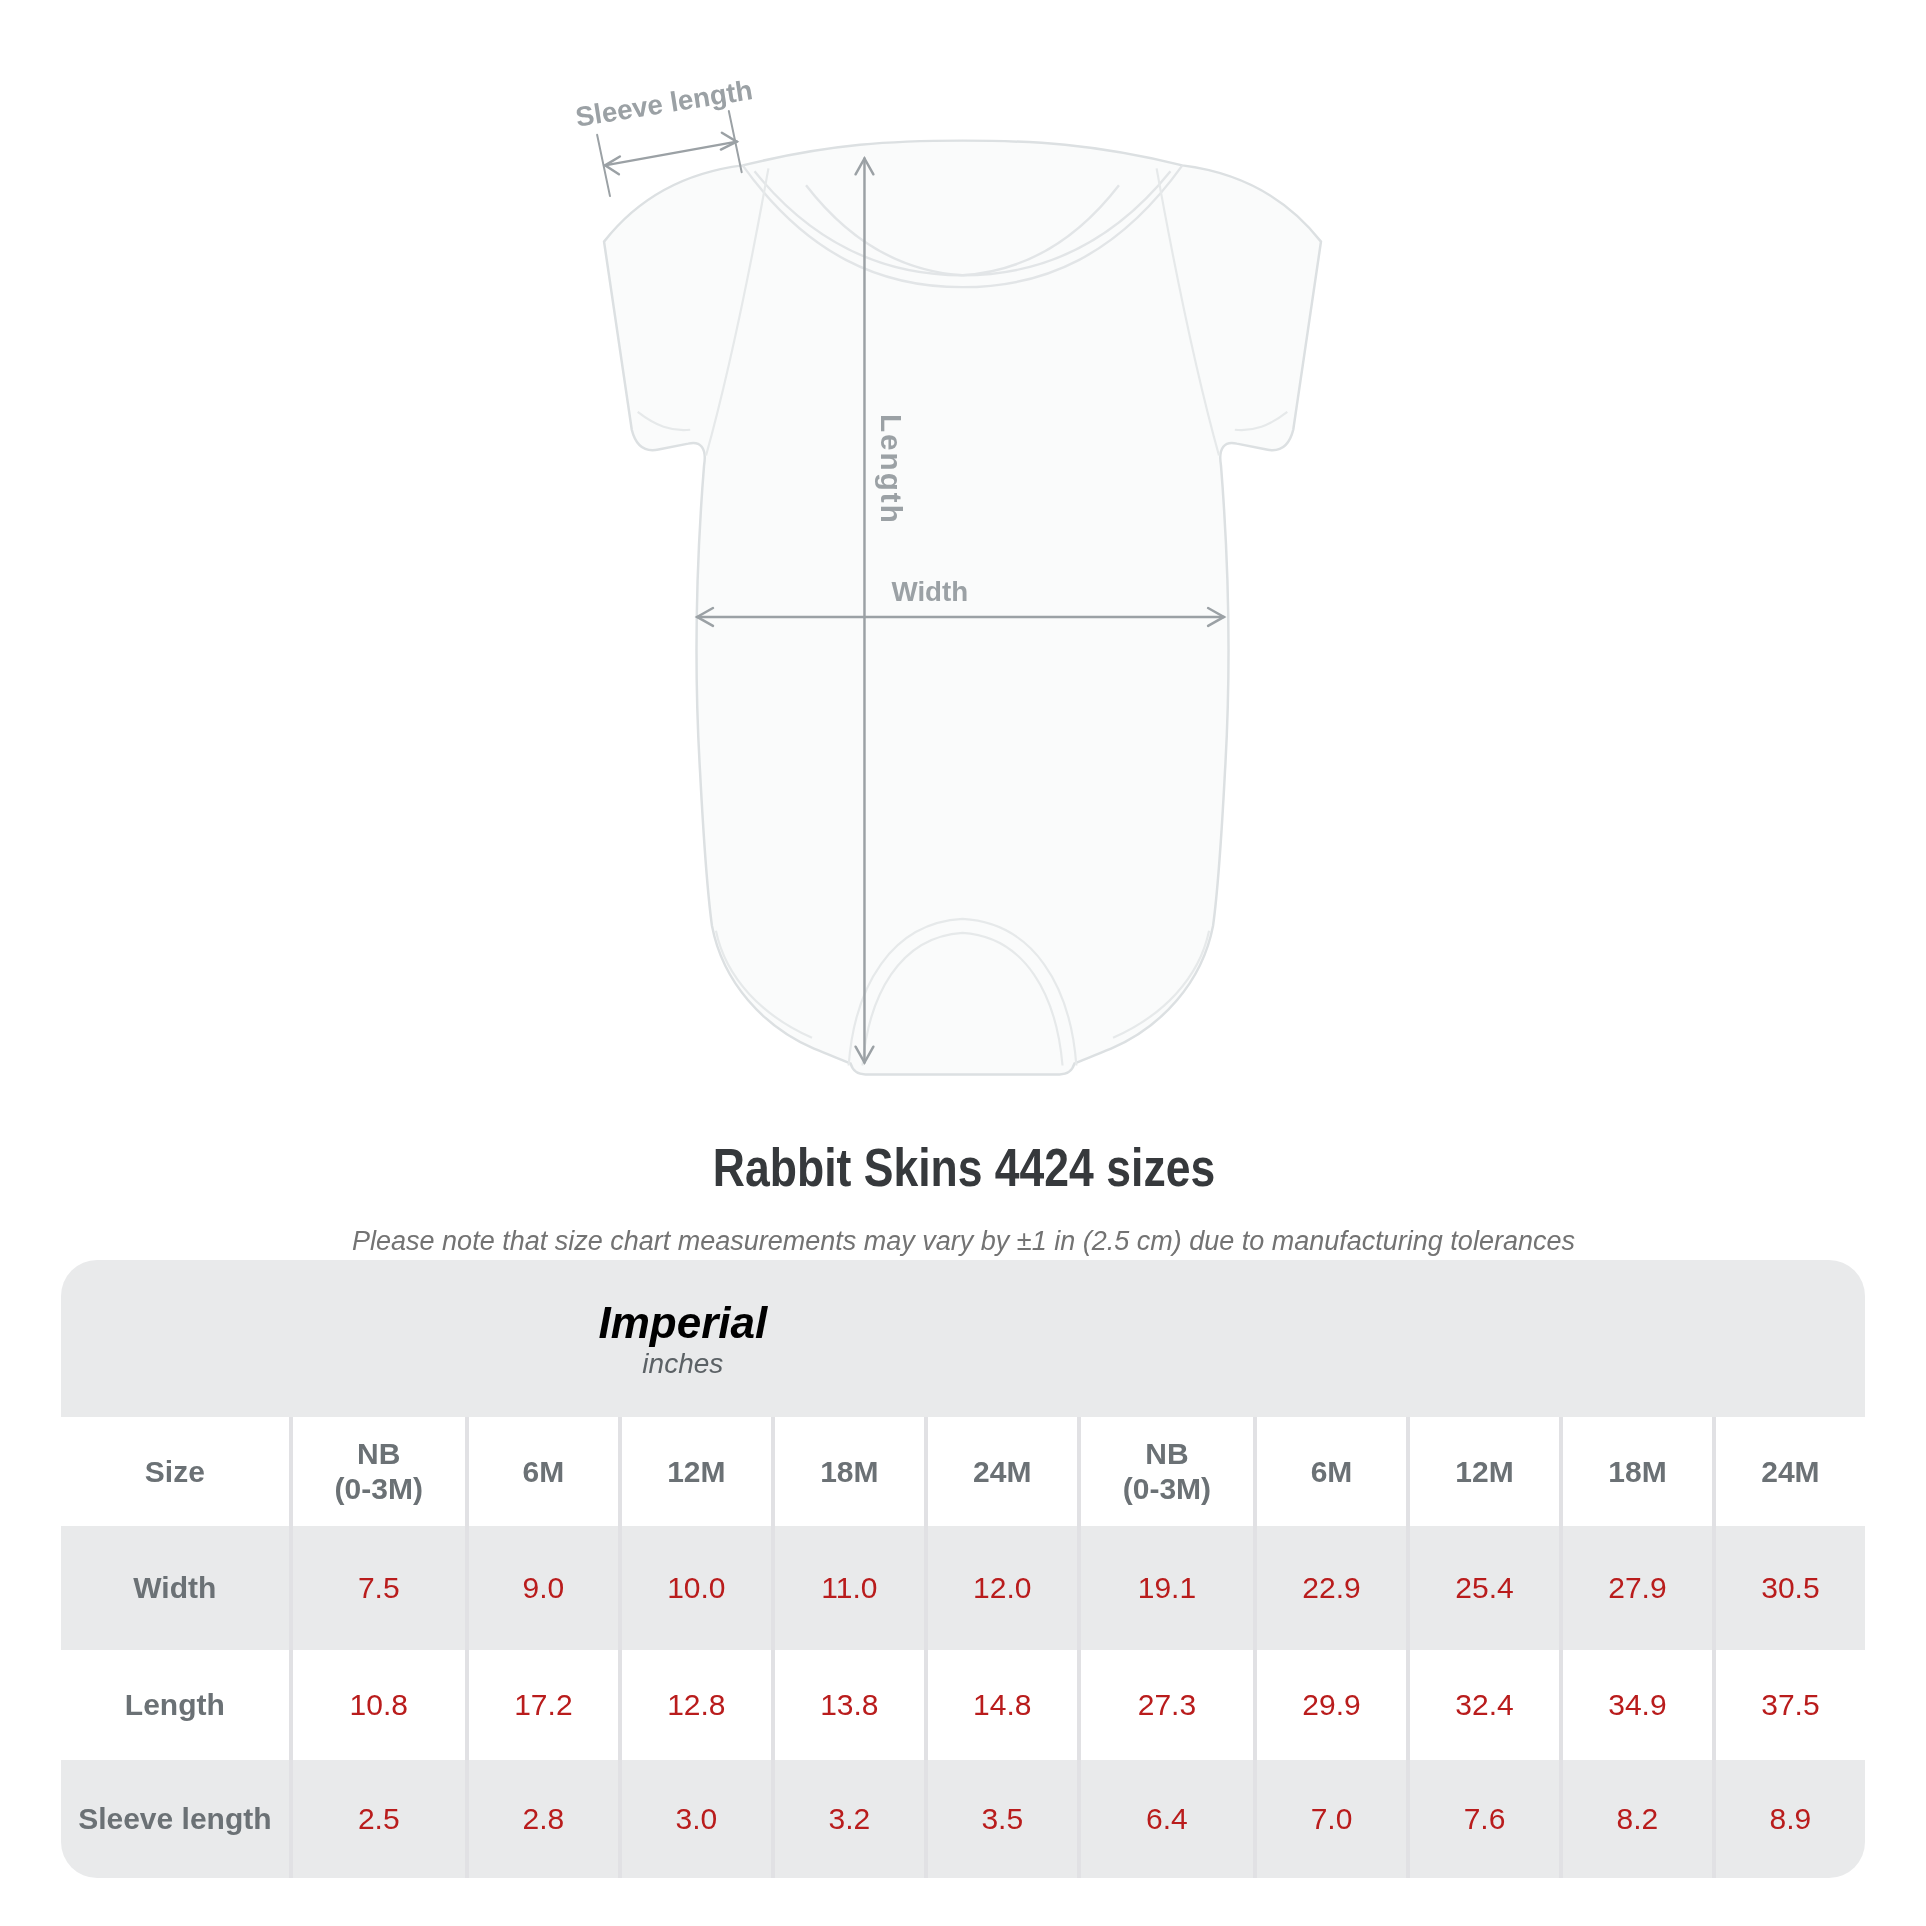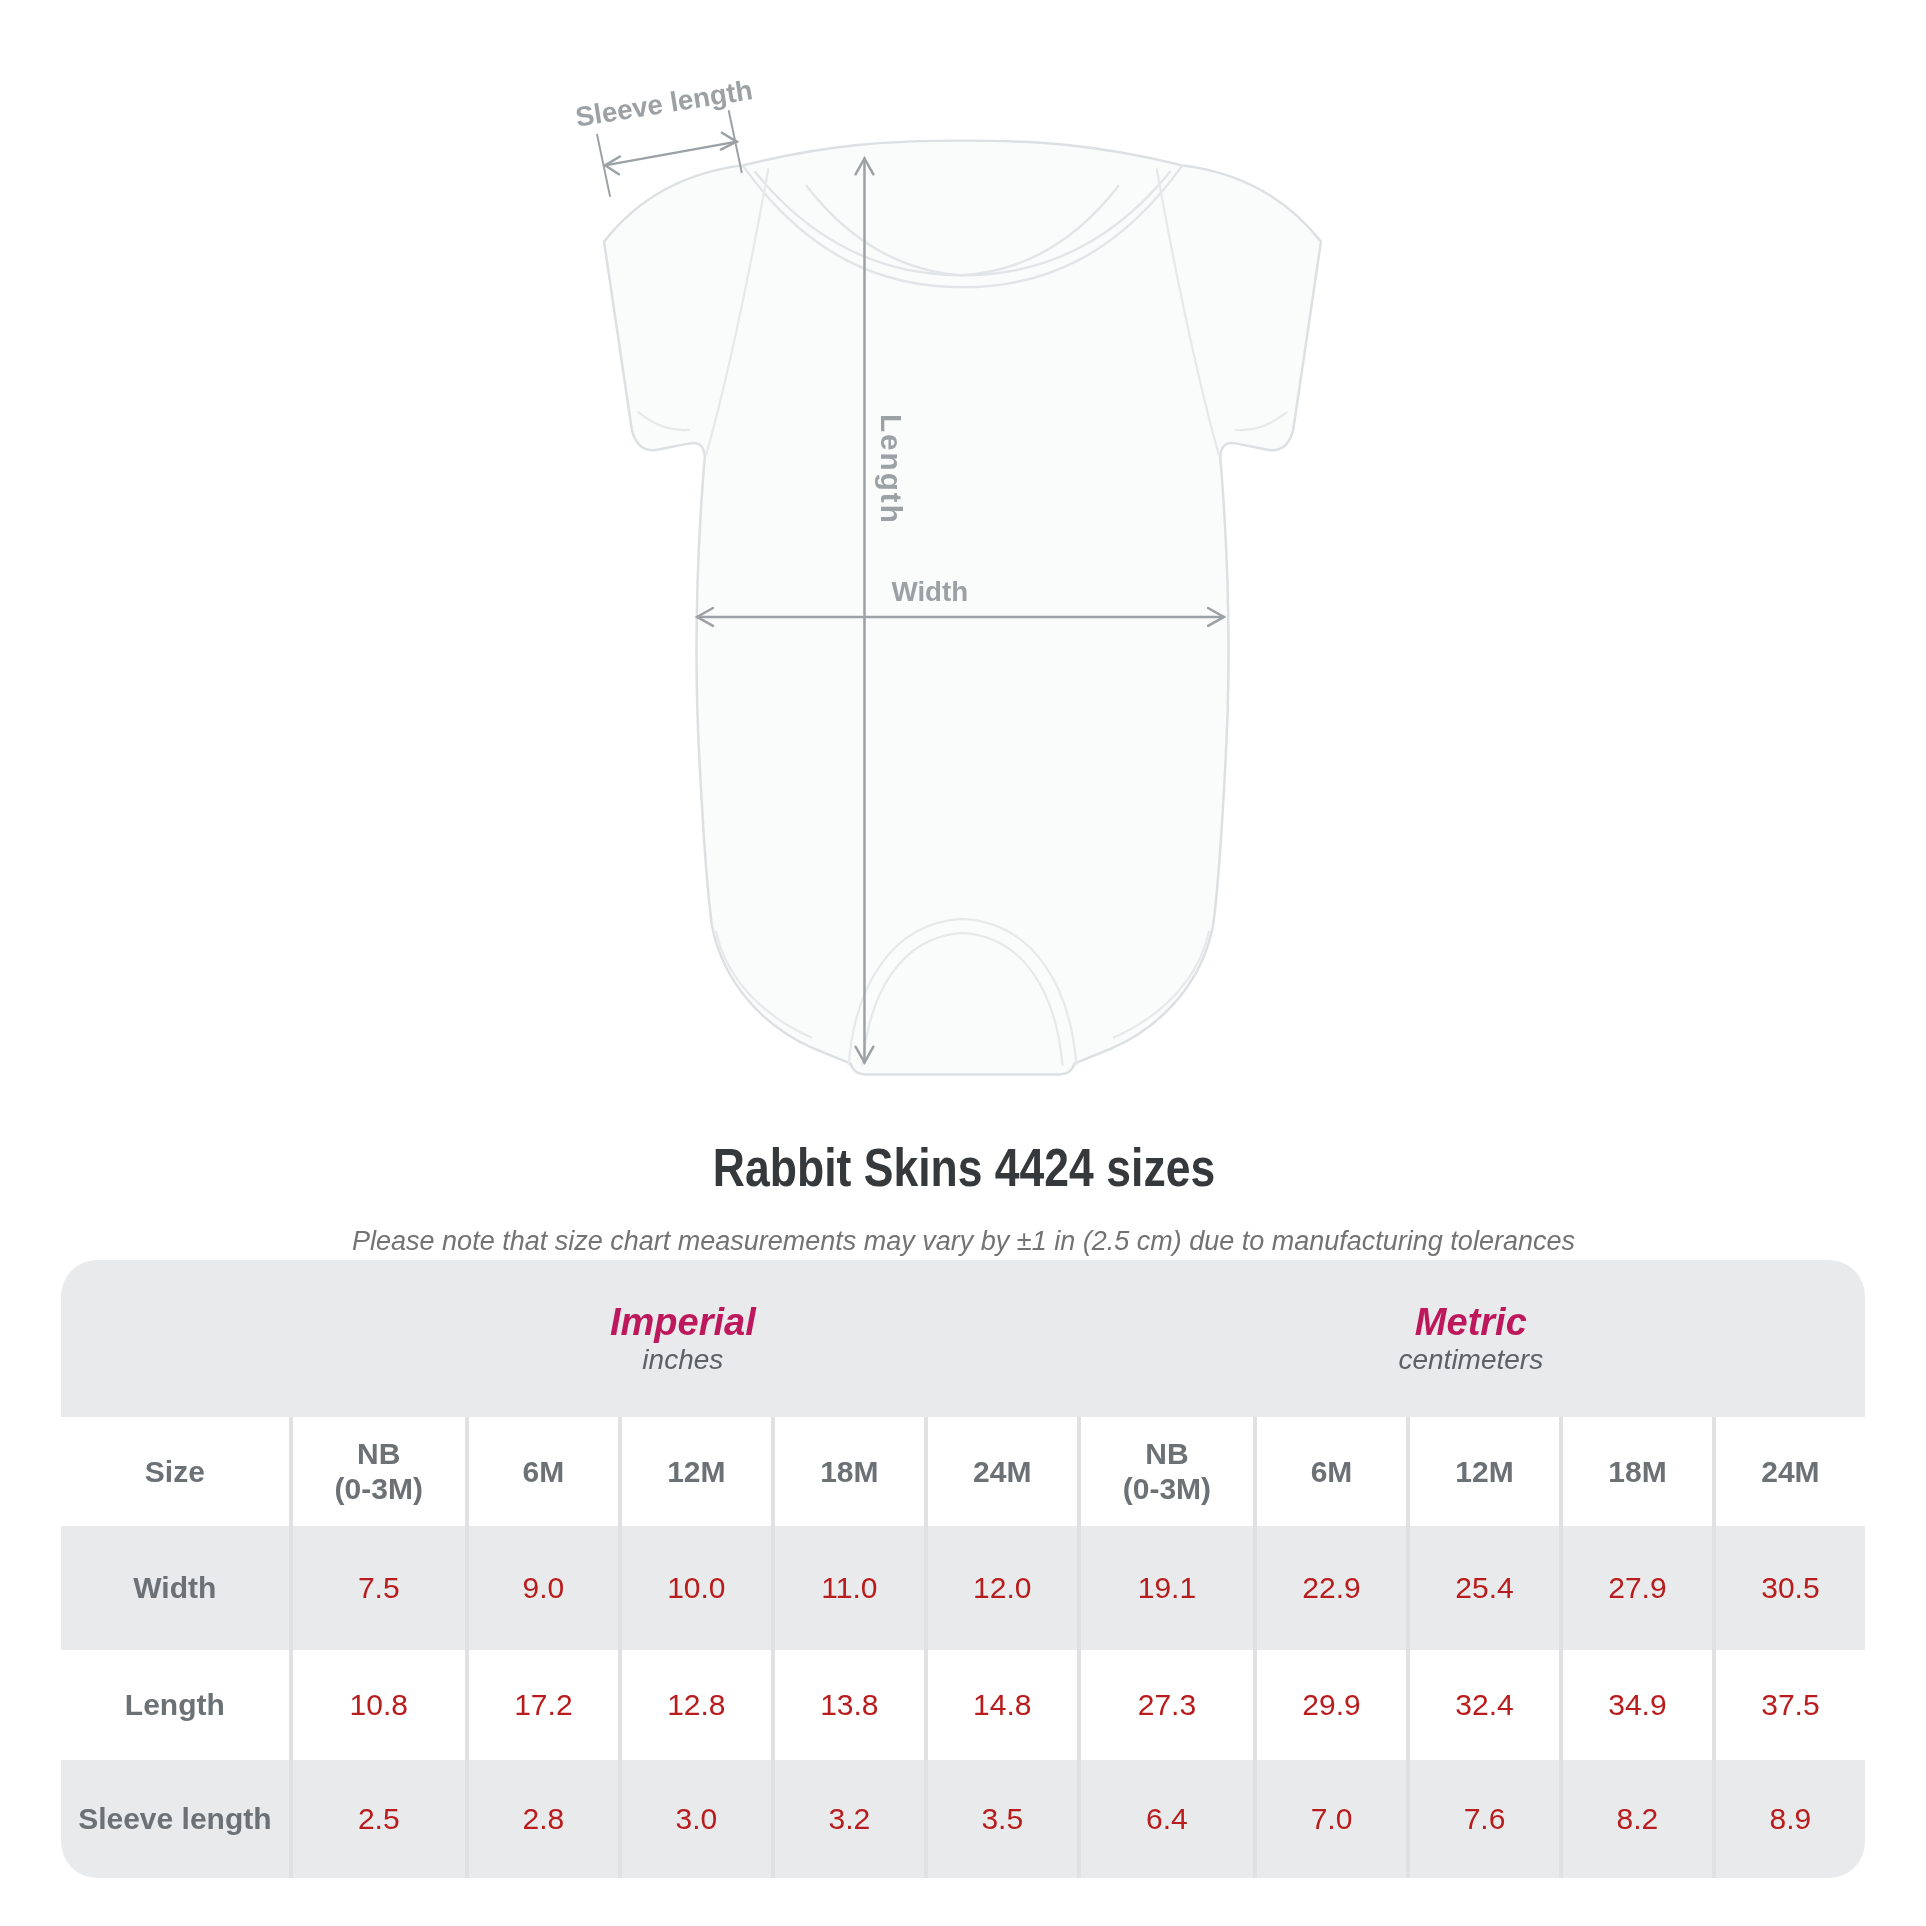--- a/index.html
+++ b/index.html
@@ -37,7 +37,7 @@
     display:flex; flex-direction:column; justify-content:center; align-items:center;
     transform:translateX(-50%);
   }
-  .g-name { font-size:38px; font-weight:700; font-style:italic; color:#be185d; }
+  .g-name { font-size:44px; font-weight:700; font-style:italic; color:#000000; }
   .g-unit { font-size:28px; font-style:italic; color:#5b6165; }
 
   .row { display:flex; width:100%; }

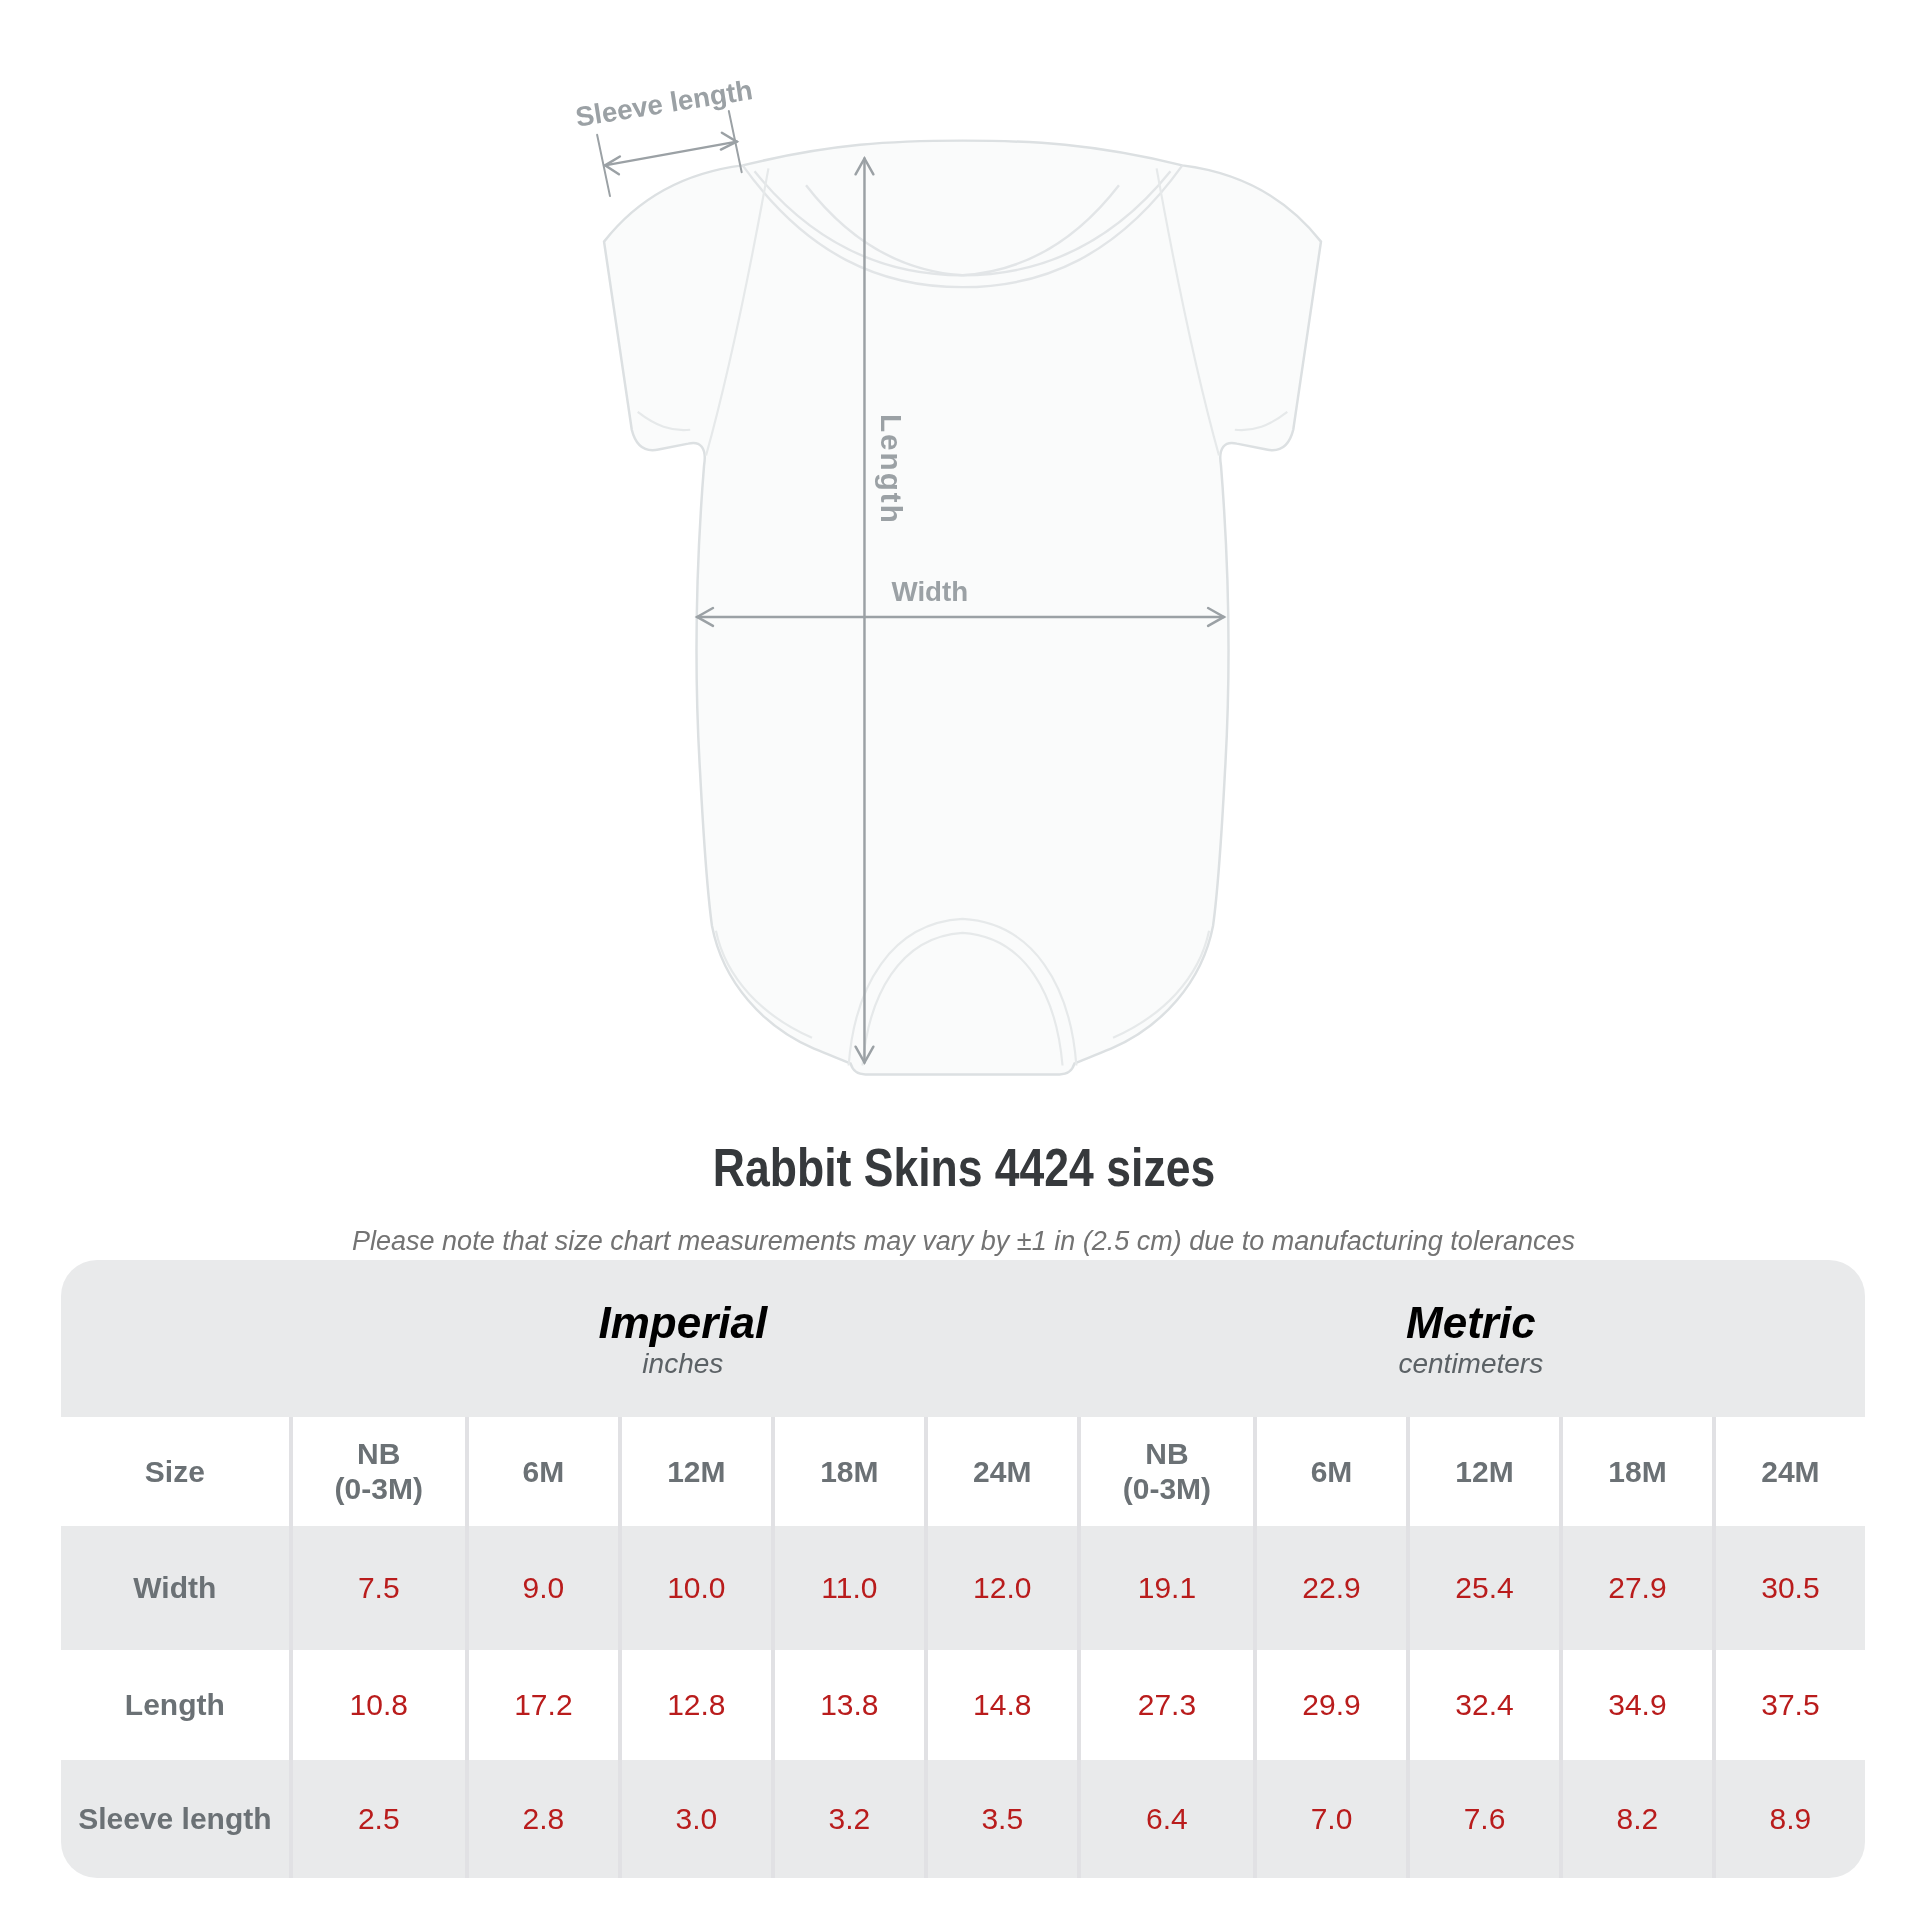--- a/index.html
+++ b/index.html
@@ -141,10 +141,6 @@
         <div class="g-name">Imperial</div>
         <div class="g-unit">inches</div>
       </div>
-      <div class="grp" style="left:78.15%">
-        <div class="g-name">Metric</div>
-        <div class="g-unit">centimeters</div>
-      </div>
     </div>
 
     <div class="row h">

